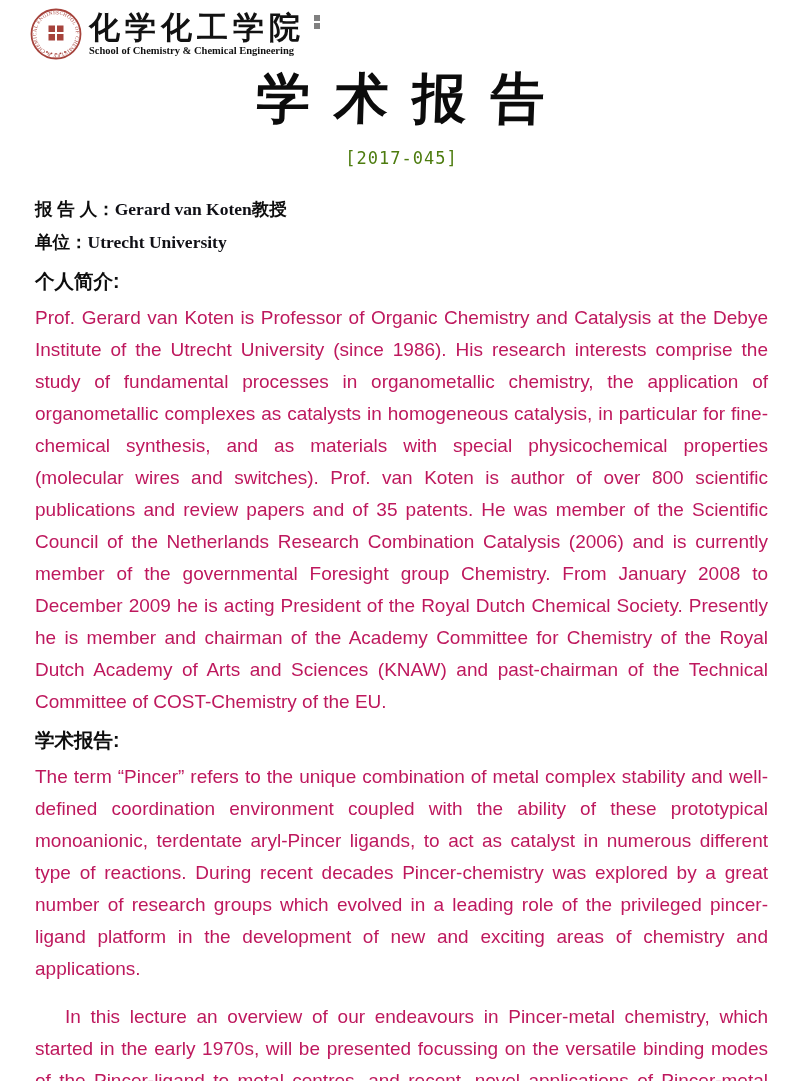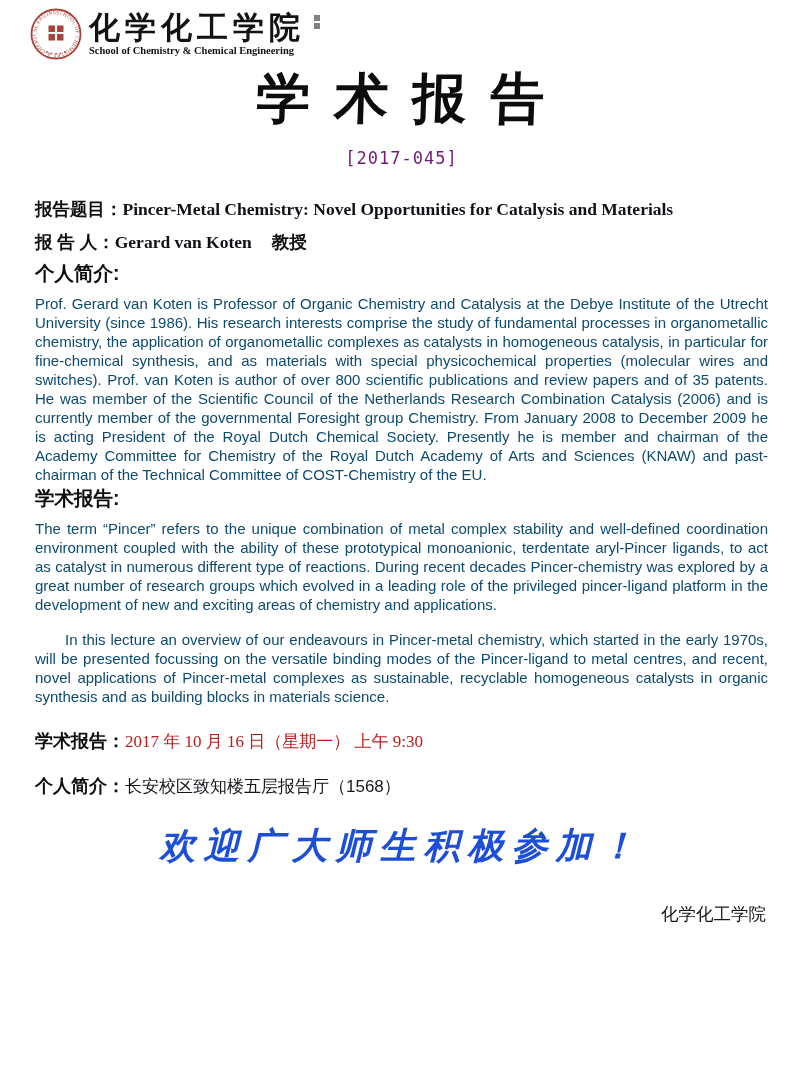--- a/index.html
+++ b/index.html
@@ -77,7 +77,7 @@
     font-size: 17px;
     line-height: 20px;
     letter-spacing: 1px;
-    color: #701a75;
+    color: #4d7c0f;
   }
 
   

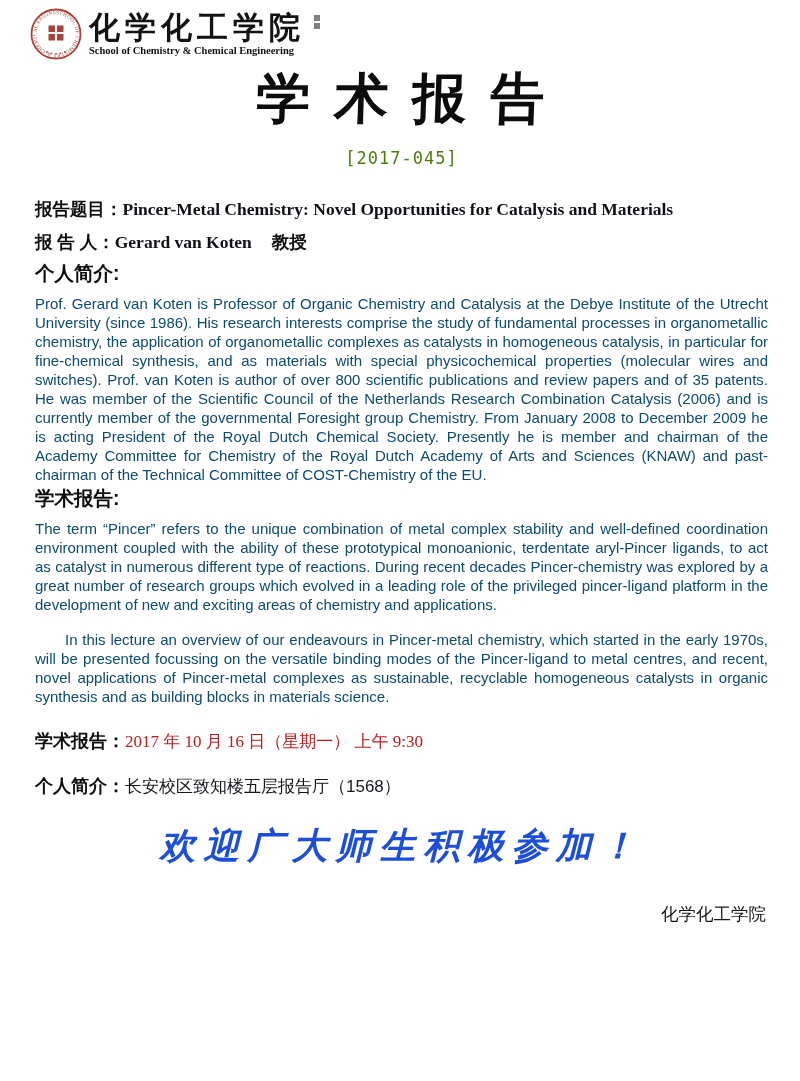--- a/index.html
+++ b/index.html
@@ -200,9 +200,6 @@
 
   <div class="meta">
     <div class="meta-line">
-      <span class="meta-label">报告题目：</span><span class="meta-value">Pincer-Metal Chemistry: Novel Opportunities for Catalysis and Materials</span>
-    </div>
-    <div class="meta-line">
       <span class="meta-label">报 告 人：</span><span class="meta-value">Gerard van Koten</span><span class="meta-value-cjk" style="margin-left:20px;">教授</span>
     </div>
   </div>

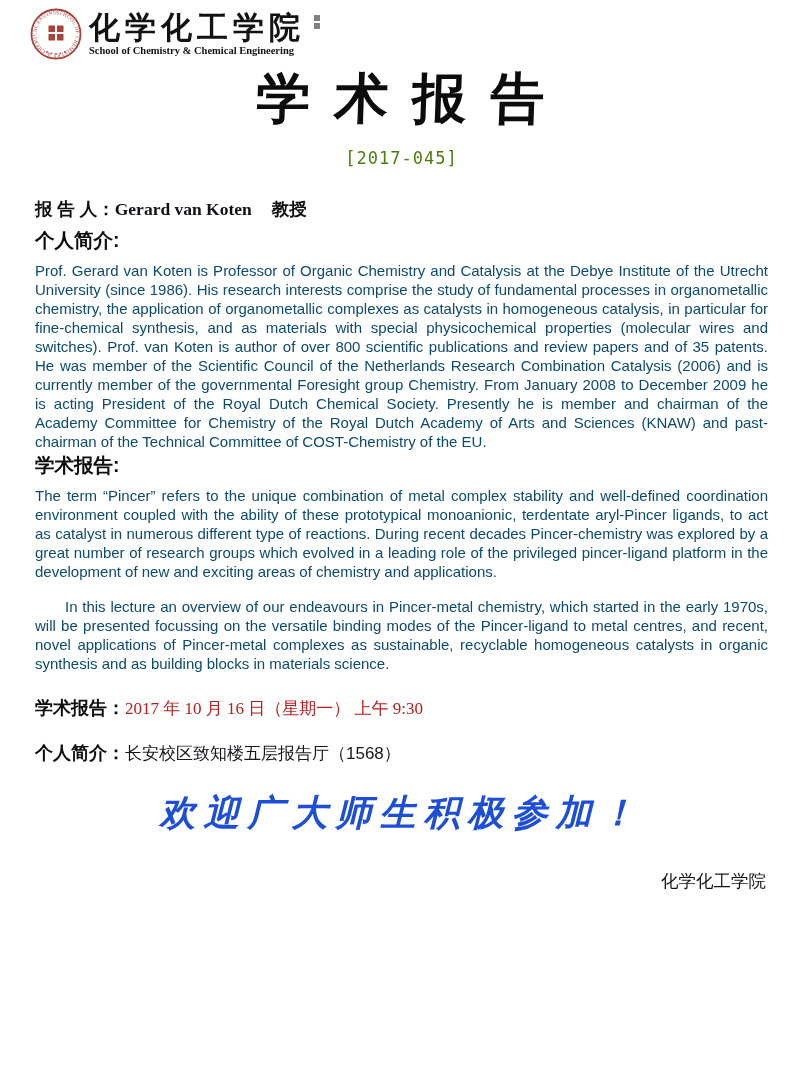--- a/index.html
+++ b/index.html
@@ -200,7 +200,7 @@
 
   <div class="meta">
     <div class="meta-line">
-      <span class="meta-label">报 告 人：</span><span class="meta-value">Gerard van Koten</span><span class="meta-value-cjk" style="margin-left:20px;">教授</span>
+      <span class="meta-label">报 告 人：</span><span class="meta-value">Gerard van Koten</span><span class="meta-value-cjk" style="margin-left:0;">教授</span>
     </div>
   </div>
 

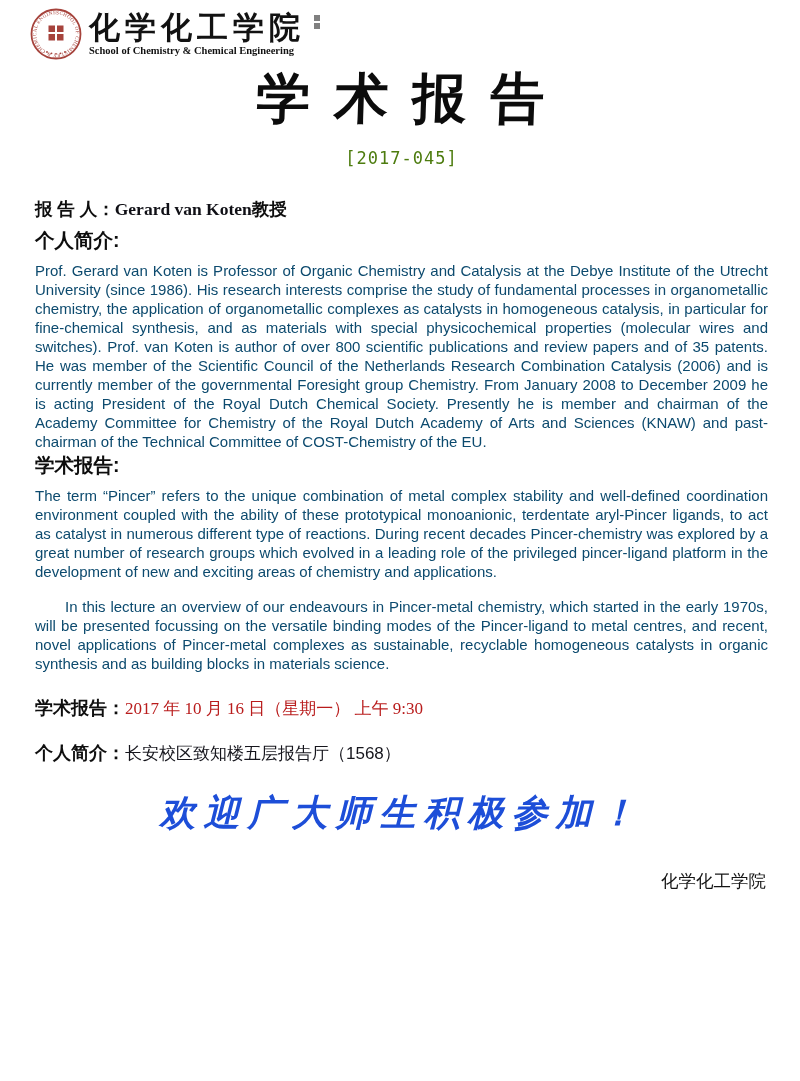--- a/index.html
+++ b/index.html
@@ -202,6 +202,9 @@
     <div class="meta-line">
       <span class="meta-label">报 告 人：</span><span class="meta-value">Gerard van Koten</span><span class="meta-value-cjk" style="margin-left:0;">教授</span>
     </div>
+    <div class="meta-line">
+      <span class="meta-label">单位：</span><span class="meta-value">Utrecht University</span>
+    </div>
   </div>
 
   <div class="section-heading">个人简介:</div>

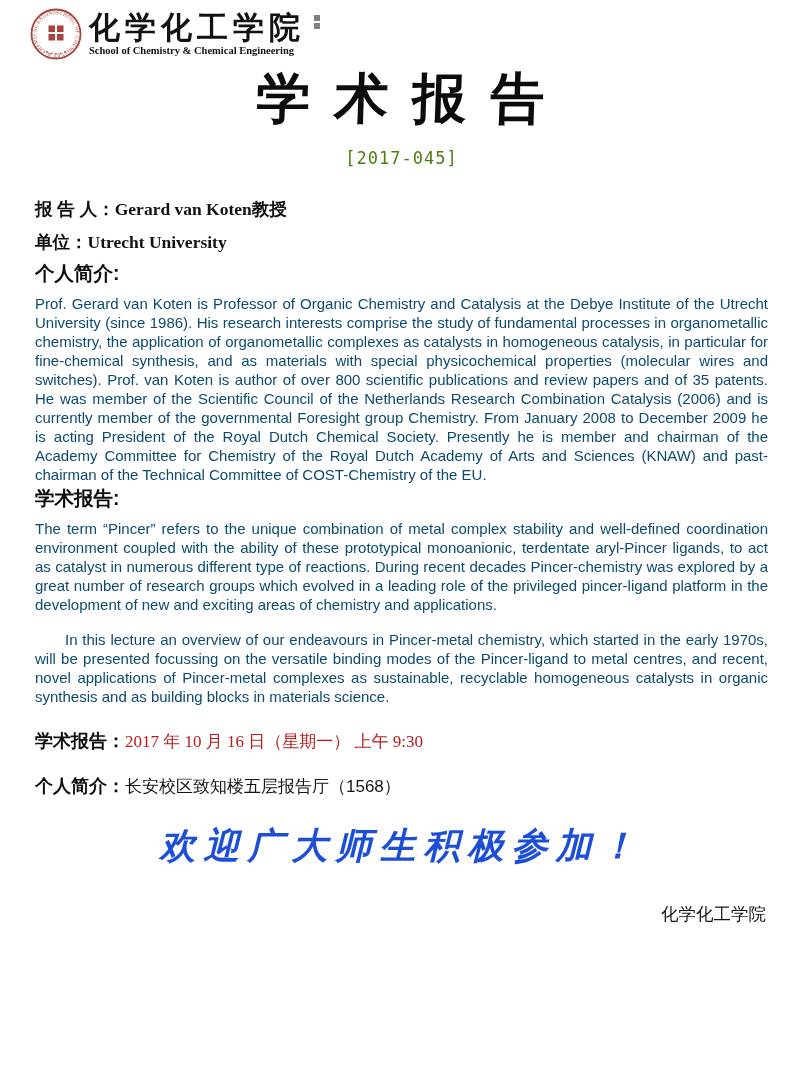--- a/index.html
+++ b/index.html
@@ -101,7 +101,7 @@
 
   
   .section-heading {
-    margin-top: 0;
+    margin-top: 8px;
     font-size: 19.5px;
     line-height: 28px;
     font-weight: bold;

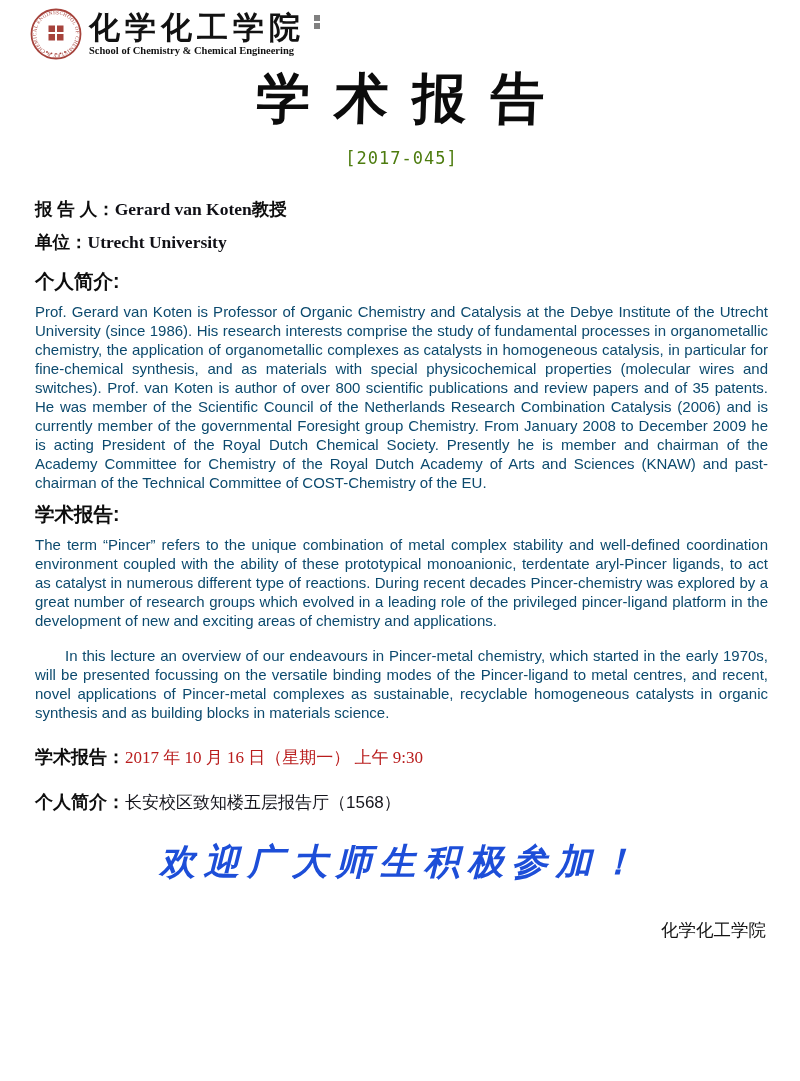--- a/index.html
+++ b/index.html
@@ -109,10 +109,10 @@
   }
   .para {
     margin-top: 7px;
-    font-size: 15px;
-    line-height: 19px;
+    font-size: 19px;
+    line-height: 32px;
     text-align: justify;
-    color: #0c4a6e;
+    color: #be185d;
   }
   .para.indent { text-indent: 30px; margin-top: 16px; }
 

